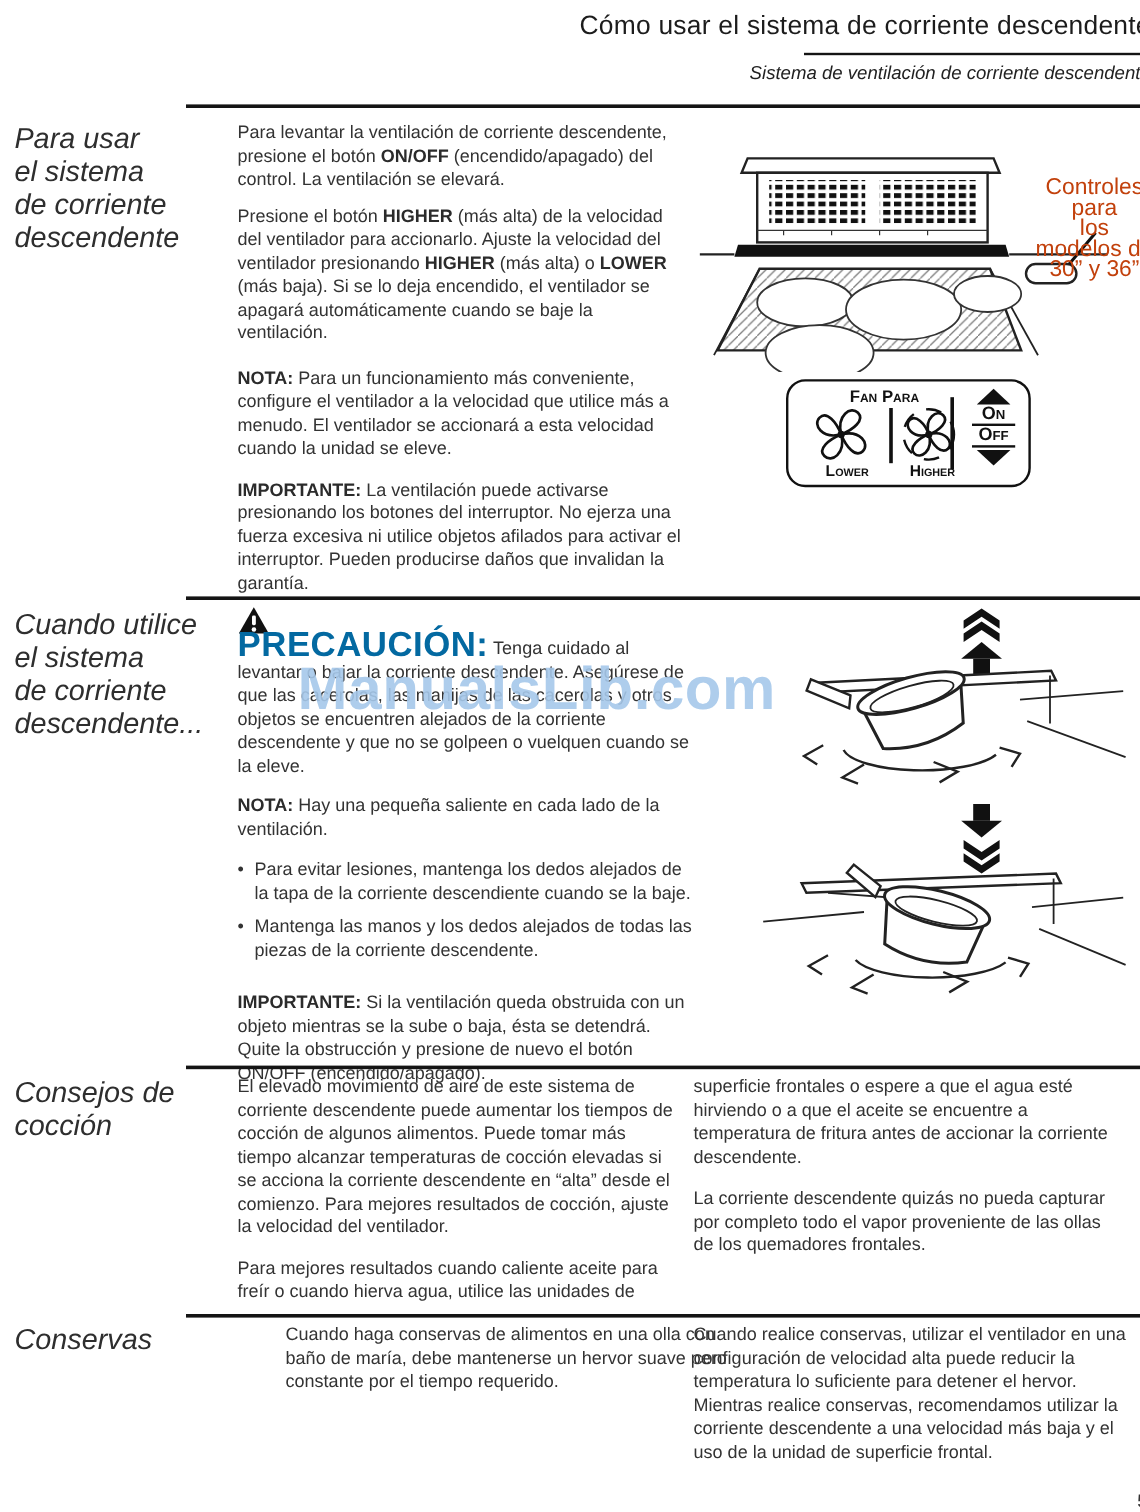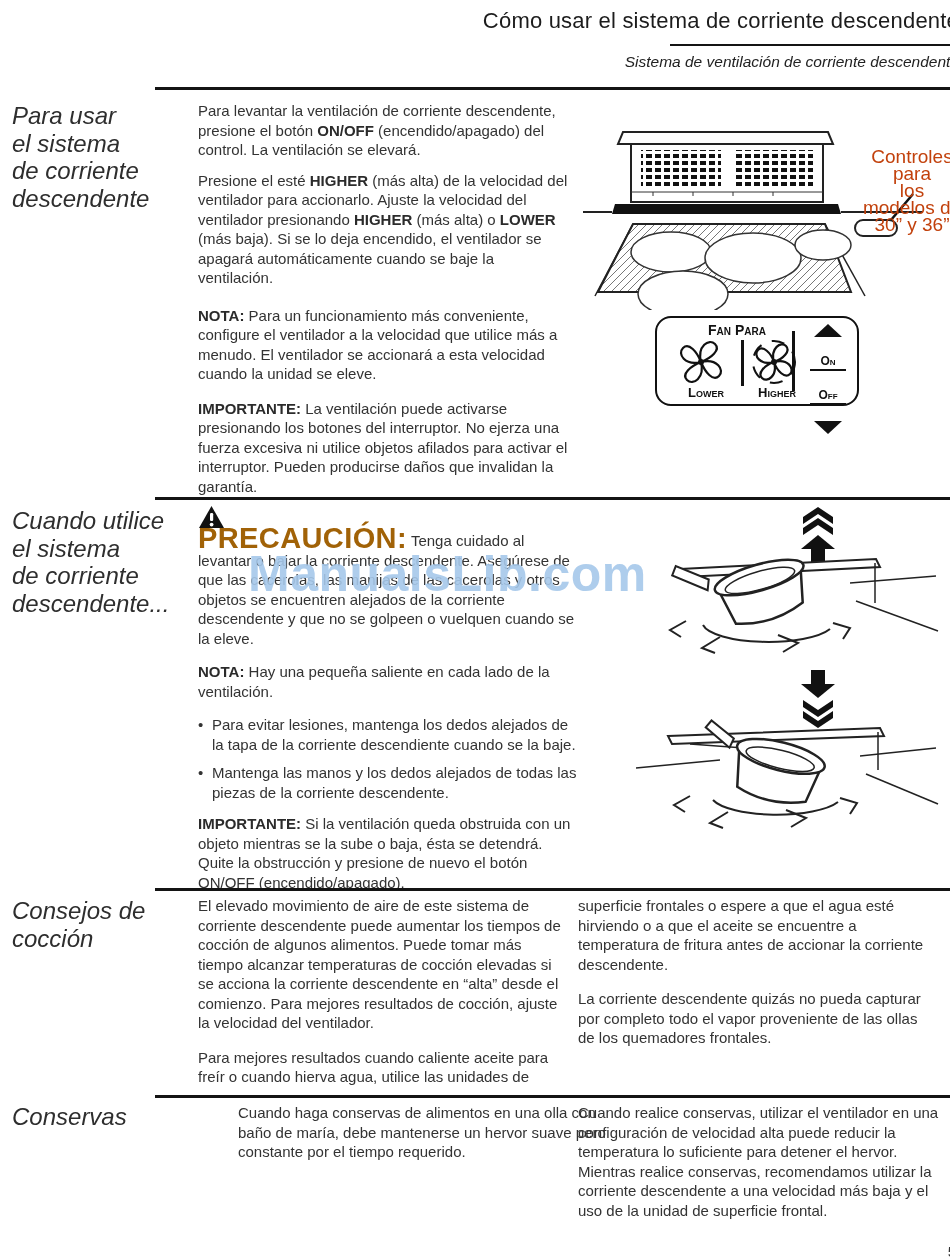--- a/index.html
+++ b/index.html
@@ -66,7 +66,7 @@
 descendente</div>
   <div class="abs col" style="left:198px;top:101px;width:372px;">
     <p class="p"><span>Para levantar la ventilación de corriente descendente, presione el botón </span><b>ON/OFF</b><span> (encendido/apagado) del control. La ventilación se elevará.</span></p>
-    <p class="p"><span>Presione el esté </span><b>HIGHER</b><span> (más alta) de la velocidad del ventilador para accionarlo. Ajuste la velocidad del ventilador presionando </span><b>HIGHER</b><span> (más alta) o </span><b>LOWER</b><span> (más baja). Si se lo deja encendido, el ventilador se apagará automáticamente cuando se baje la ventilación.</span></p>
+    <p class="p"><span>Presione el botón </span><b>HIGHER</b><span> (más alta) de la velocidad del ventilador para accionarlo. Ajuste la velocidad del ventilador presionando </span><b>HIGHER</b><span> (más alta) o </span><b>LOWER</b><span> (más baja). Si se lo deja encendido, el ventilador se apagará automáticamente cuando se baje la ventilación.</span></p>
     <p class="p" style="margin-top:18px"><b>NOTA:</b><span> Para un funcionamiento más conveniente, configure el ventilador a la velocidad que utilice más a menudo. El ventilador se accionará a esta velocidad cuando la unidad se eleve.</span></p>
     <p class="p" style="margin-top:15px"><b>IMPORTANTE:</b><span> La ventilación puede activarse presionando los botones del interruptor. No ejerza una fuerza excesiva ni utilice objetos afilados para activar el interruptor. Pueden producirse daños que invalidan la garantía.</span></p>
   </div>

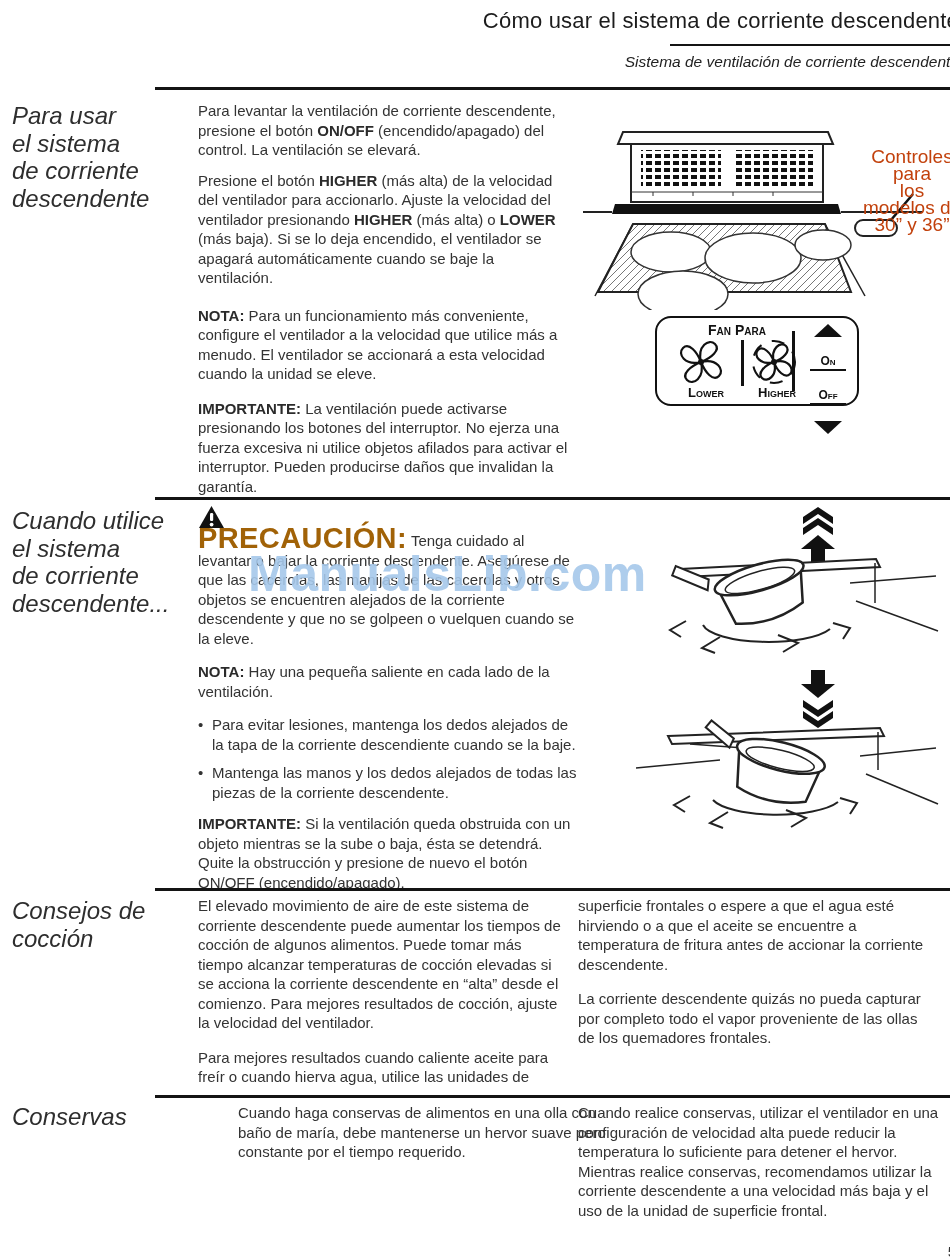--- a/index.html
+++ b/index.html
@@ -42,8 +42,8 @@
   .tri{width:0;height:0;border-left:14px solid transparent;border-right:14px solid transparent;margin:0 auto;}
   .tri-up{border-bottom:13px solid #111;}
   .tri-down{border-top:13px solid #111;margin-top:2px;}
-  .fp-onoff{display:block;font-weight:bold;font-variant:small-caps;font-size:12px;color:#111;
-            border-bottom:2px solid #111;width:36px;margin:16px auto;line-height:16px;}
+  .fp-onoff{display:block;font-weight:bold;font-variant:small-caps;font-size:15px;color:#111;
+            border-bottom:2px solid #111;width:36px;margin:0 auto;line-height:16px;}
   
   .wm{left:248px;top:545px;font-size:50px;font-weight:bold;color:#a6c8ea;opacity:0.9;
       letter-spacing:0.5px;z-index:6;pointer-events:none;}

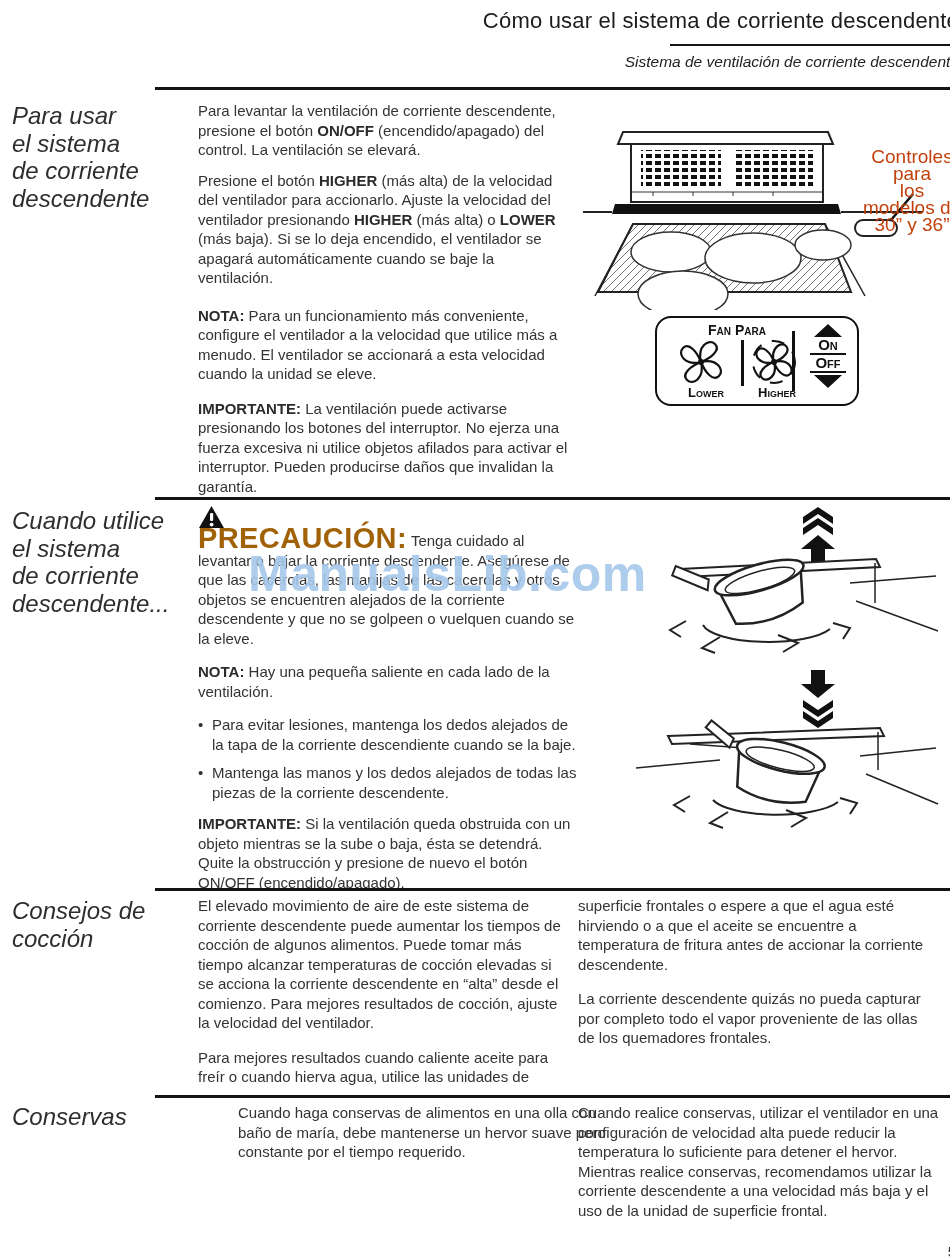--- a/index.html
+++ b/index.html
@@ -23,7 +23,7 @@
   .p b, b{font-weight:bold;color:#2b2b2b;}
   .bullet{position:relative;padding-left:14px;margin:0 0 9px 0;}
   .bullet::before{content:"•";position:absolute;left:0;top:0;}
-  .caution-label{font-size:29px;font-weight:bold;letter-spacing:0.4px;color:#a16207;vertical-align:-2px;}
+  .caution-label{font-size:29px;font-weight:bold;letter-spacing:0.4px;color:#0369a1;vertical-align:-2px;}
   .warn-icon{vertical-align:-2px;margin-right:6px;}
   
   .ctrl-note{top:148px;right:12px;width:100px;text-align:center;font-size:19px;line-height:17px;

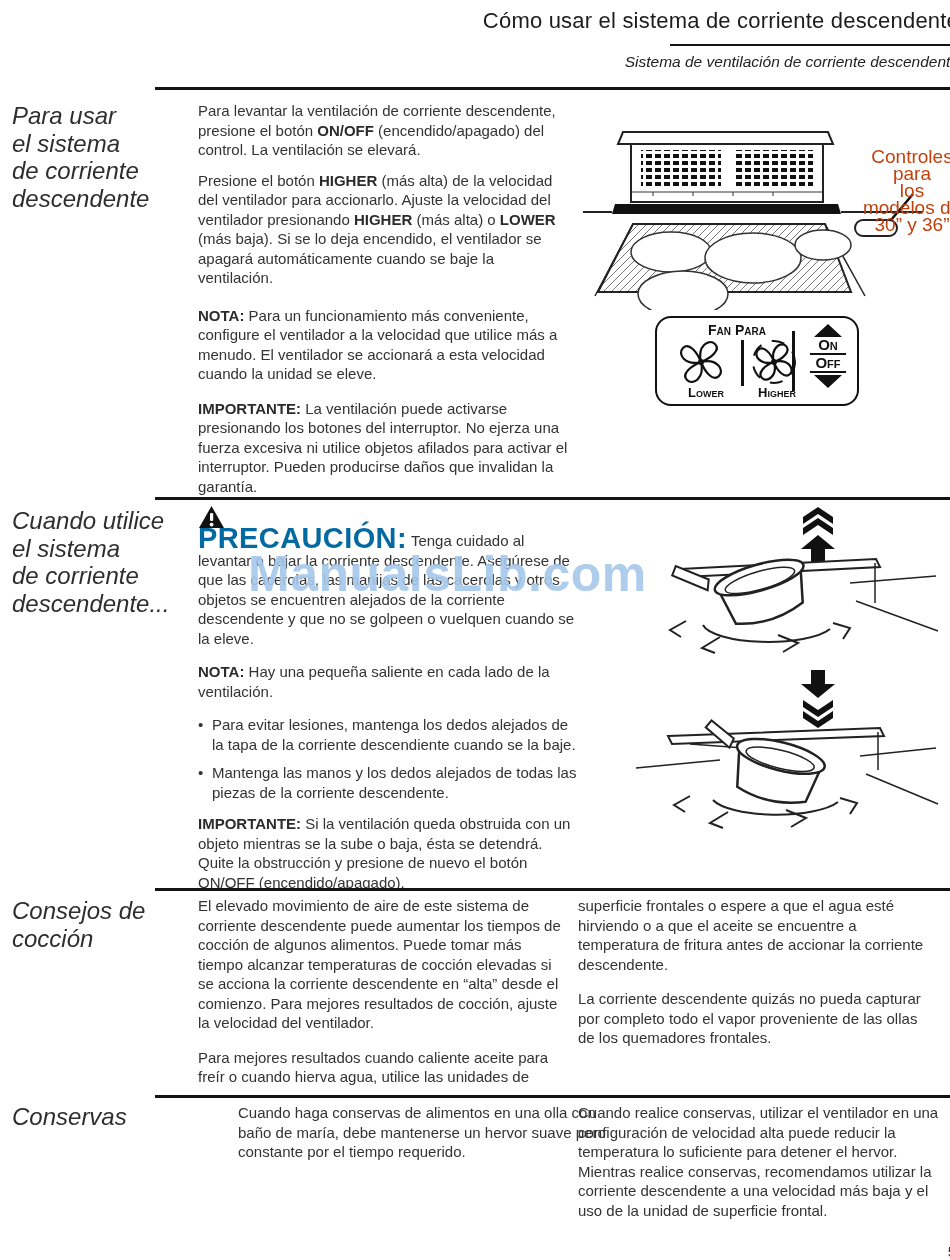--- a/index.html
+++ b/index.html
@@ -179,7 +179,7 @@
     <p class="p" style="margin-top:14px"><b>NOTA:</b><span> Hay una pequeña saliente en cada lado de la ventilación.</span></p>
     <div class="bullet" style="margin-top:14px">Para evitar lesiones, mantenga los dedos alejados de la tapa de la corriente descendiente cuando se la baje.</div>
     <div class="bullet">Mantenga las manos y los dedos alejados de todas las piezas de la corriente descendente.</div>
-    <p class="p" style="margin-top:12px"><b>IMPORTANTE:</b><span> Si la ventilación queda obstruida con un objeto mientras se la sube o baja, ésta se detendrá. Quite la obstrucción y presione de nuevo el botón ON/OFF (encendido/apagado).</span></p>
+    <p class="p" style="margin-top:24px"><b>IMPORTANTE:</b><span> Si la ventilación queda obstruida con un objeto mientras se la sube o baja, ésta se detendrá. Quite la obstrucción y presione de nuevo el botón ON/OFF (encendido/apagado).</span></p>
   </div>
 
   <svg class="abs" style="left:628px;top:503px;" width="312" height="160" viewBox="0 0 312 160">

